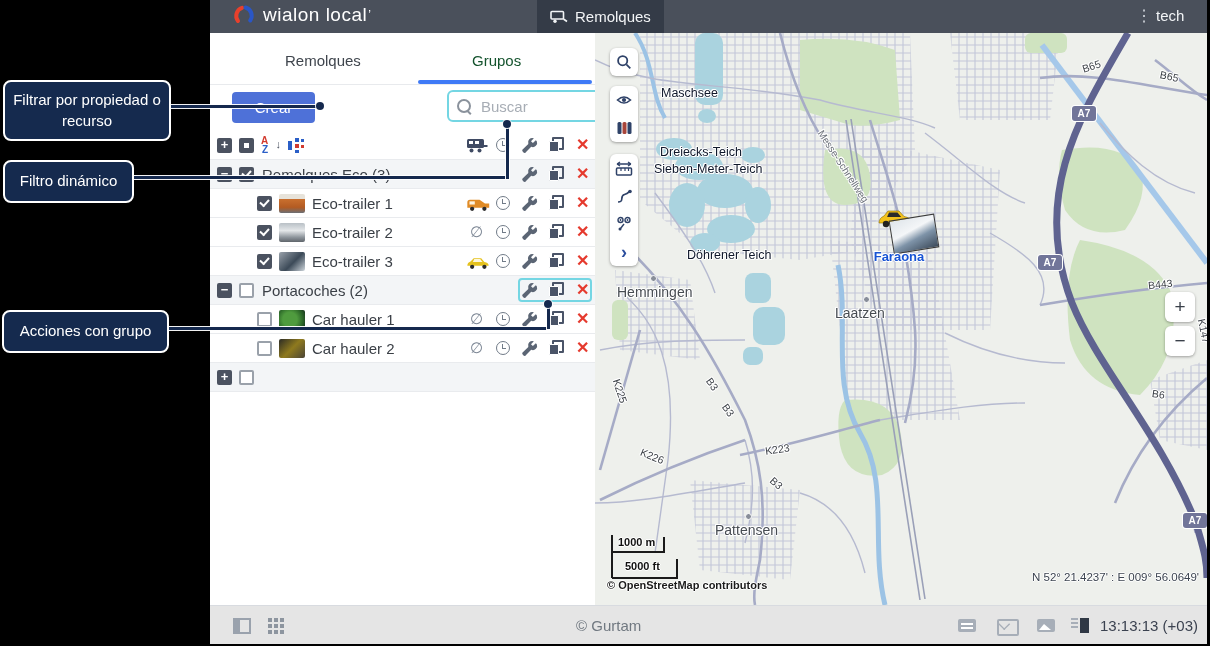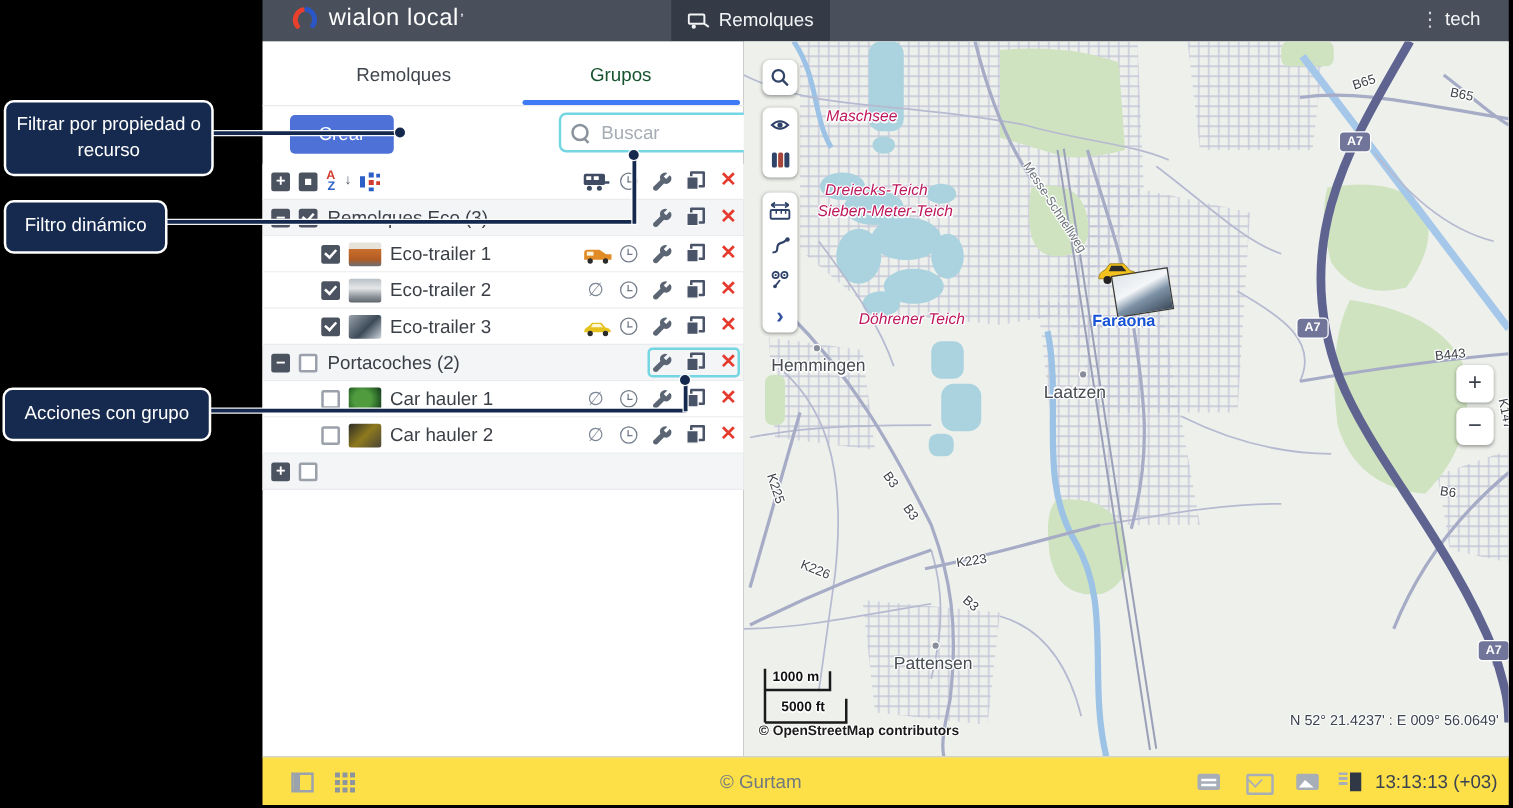--- a/index.html
+++ b/index.html
@@ -74,7 +74,7 @@
   
   #map{position:absolute;left:595px;top:33px;width:612px;height:572px;background:#eef0ec;overflow:hidden;}
   .mlabel{position:absolute;white-space:nowrap;text-shadow:1px 0 0 #fff,-1px 0 0 #fff,0 1px 0 #fff,0 -1px 0 #fff,1px 1px 0 #fff,-1px -1px 0 #fff;}
-  .water-l{color:#be185d;font-style:italic;font-size:12.5px;}
+  .water-l{color:#0f172a;font-size:12.5px;}
   .town-l{color:#474c52;font-size:14px;}
   .road-l{color:#3d4248;font-size:10.5px;}
   .shield{position:absolute;width:24px;height:15px;background:#717599;border-radius:3px;color:#fff;font-size:10px;

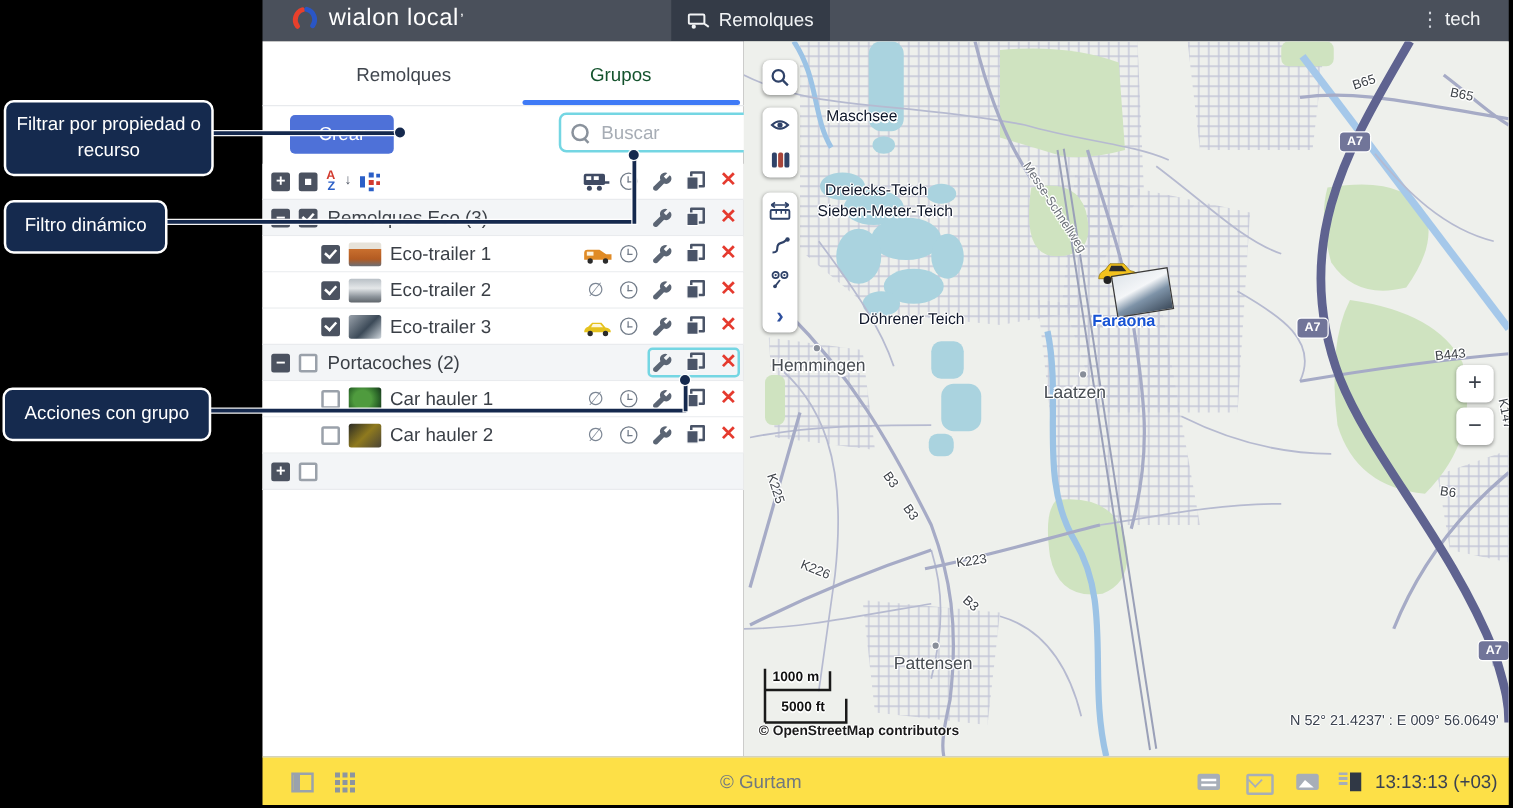--- a/index.html
+++ b/index.html
@@ -92,7 +92,7 @@
   .trailer-photo{position:absolute;left:296px;top:184px;width:44px;height:32px;transform:rotate(-9deg);
     background:linear-gradient(160deg,#dfe5ea 0%,#f4f6f8 40%,#7e93a8 62%,#3c4a5a 100%);border:1px solid #3a3a3a;}
   
-  #footer{position:absolute;left:210px;top:605px;width:997px;height:38px;background:#fde047;border-top:1px solid #d8dbe0;box-sizing:content-box;}
+  #footer{position:absolute;left:210px;top:605px;width:997px;height:38px;background:#e5e5e5;border-top:1px solid #d8dbe0;box-sizing:content-box;}
   .f-panelico{position:absolute;left:23px;top:12px;width:14px;height:12px;border:2px solid #9aa2ad;cursor:pointer;}
   .f-panelico::after{content:"";position:absolute;left:0;top:0;width:5px;height:12px;background:#9aa2ad;}
   .f-grid{position:absolute;left:58px;top:12px;width:4px;height:4px;background:#8d959f;cursor:pointer;

